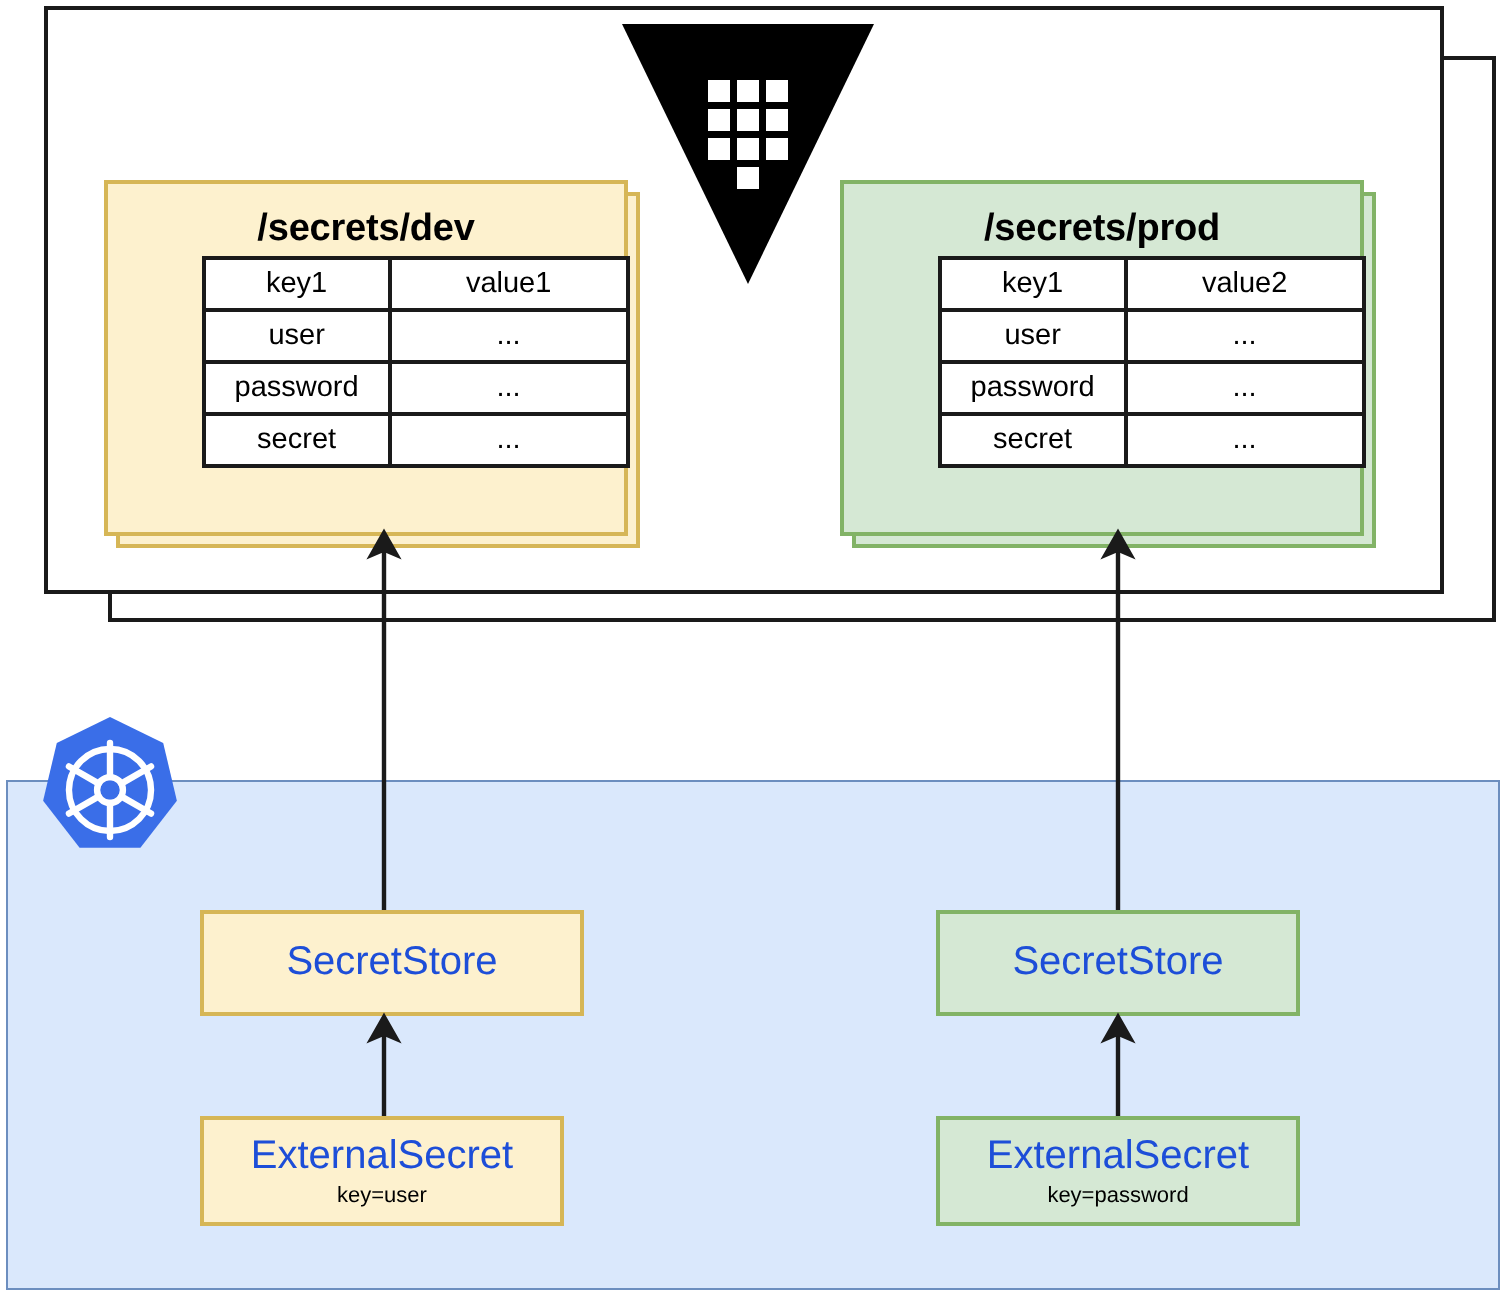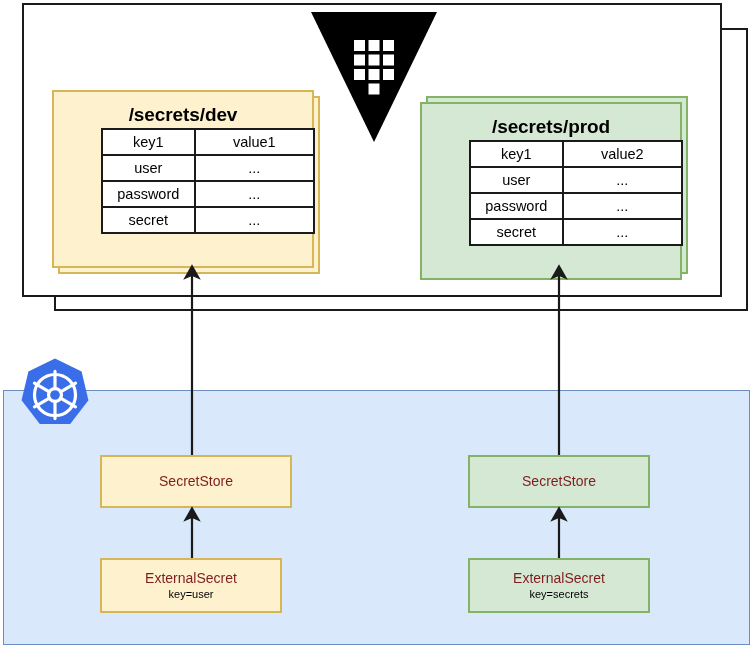--- a/index.html
+++ b/index.html
@@ -210,7 +210,7 @@
 
   <div class="card-stack stack-prod" style="left:420px; top:90px; width:274px; height:190px;">
     <div class="card-layer back1" style="width:262px; height:178px;"></div>
-    <div class="card-layer front" style="width:262px; height:178px;margin-top:12px;">
+    <div class="card-layer front" style="width:262px; height:178px;">
       <div class="card-title">/secrets/prod</div>
       <table class="kv-table">
         <tbody>

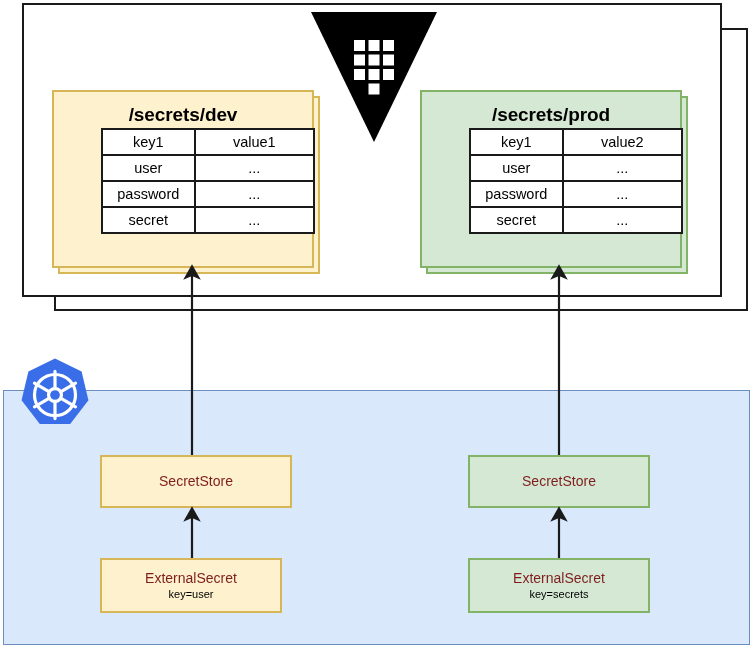--- a/index.html
+++ b/index.html
@@ -134,8 +134,8 @@
     line-height: 1.28;
   }
   .res-box .res-title {
-    font-size: 14px;
-    color: #7f1d1d;
+    font-size: 20px;
+    color: #1d4ed8;
   }
   .res-box.bold .res-title { font-weight: normal; }
   .res-box .res-sub {

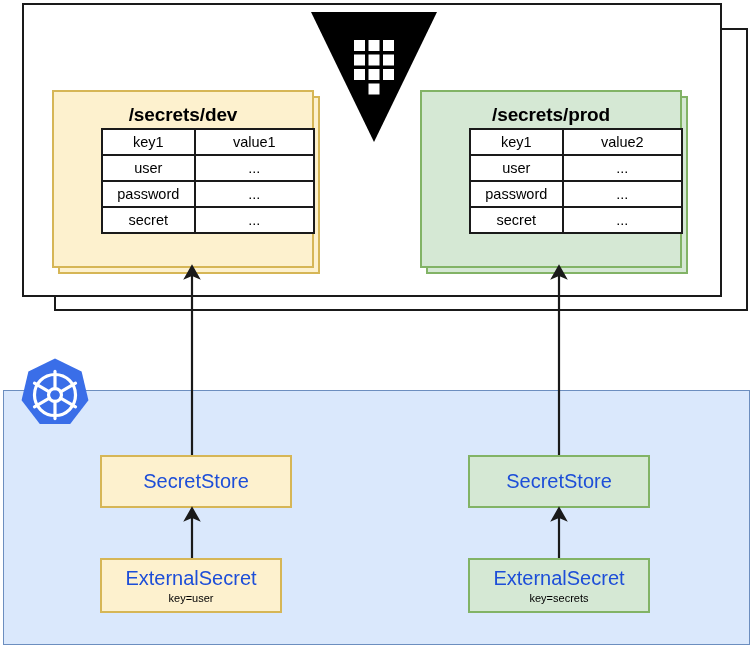--- a/index.html
+++ b/index.html
@@ -269,7 +269,7 @@
 
   <div class="res-box green-box bold" style="left:468px; top:558px; width:182px; height:55px;">
     <span class="res-title">ExternalSecret</span>
-    <span class="res-sub">key=secrets</span>
+    <span class="res-sub">key=password</span>
   </div>
 
   <svg class="arrow-svg" viewBox="0 0 752 648" xmlns="http://www.w3.org/2000/svg">

